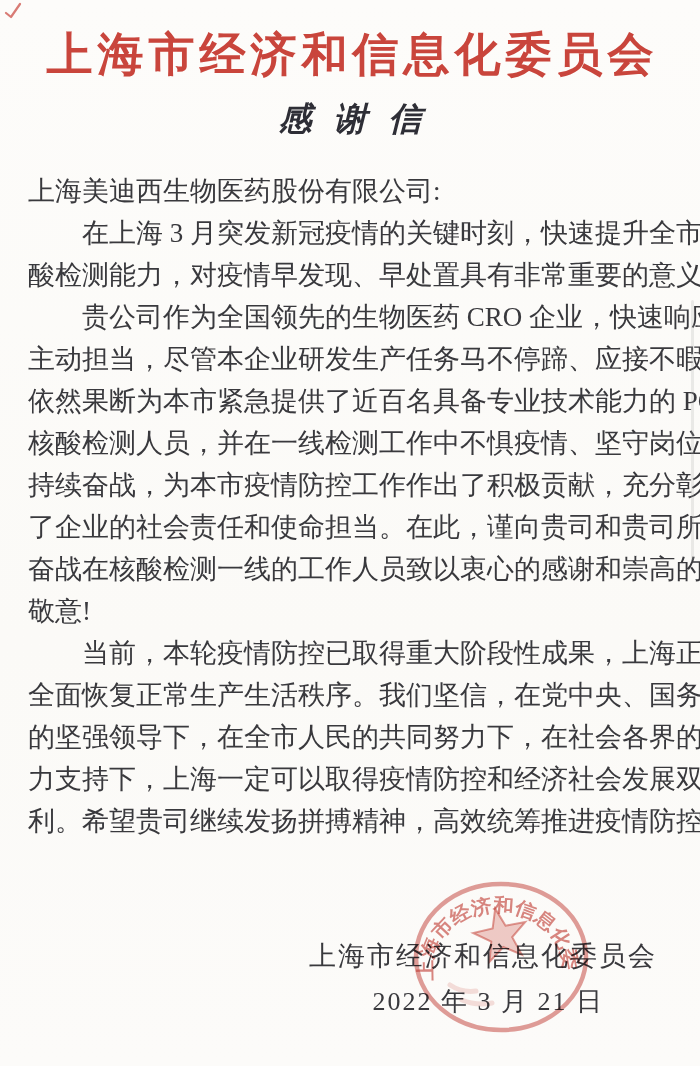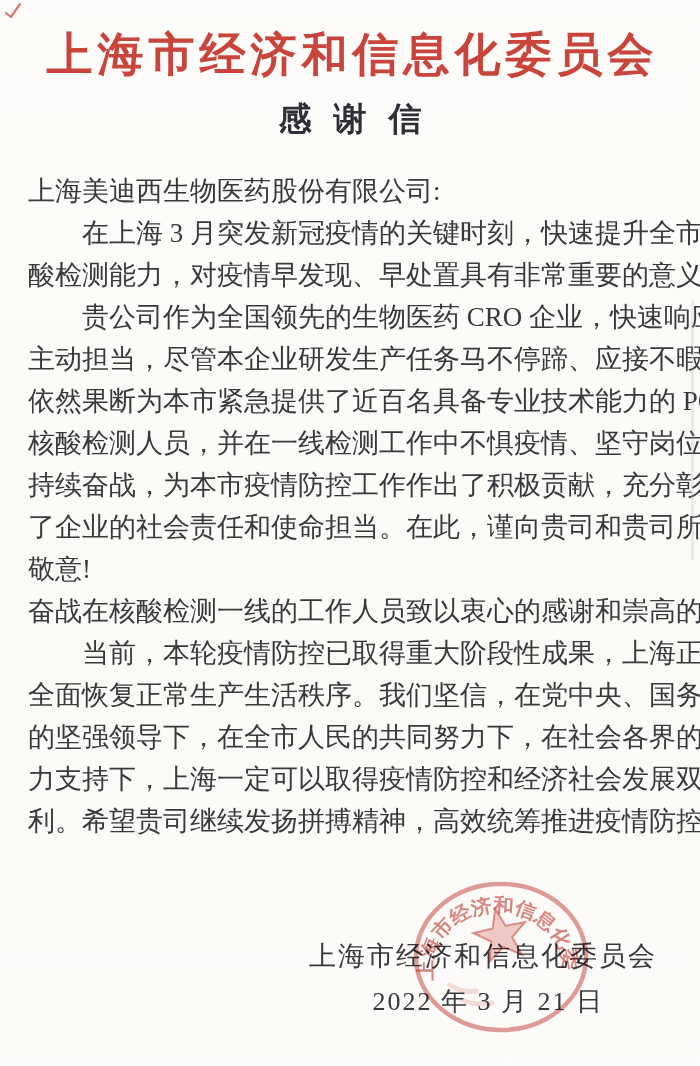--- a/index.html
+++ b/index.html
@@ -50,6 +50,7 @@
     text-indent: 22px;
     color: var(--subtitle_color, #2e2e36);
     white-space: nowrap;
+    font-style: italic;
   }
   .letter-text {
     position: absolute;

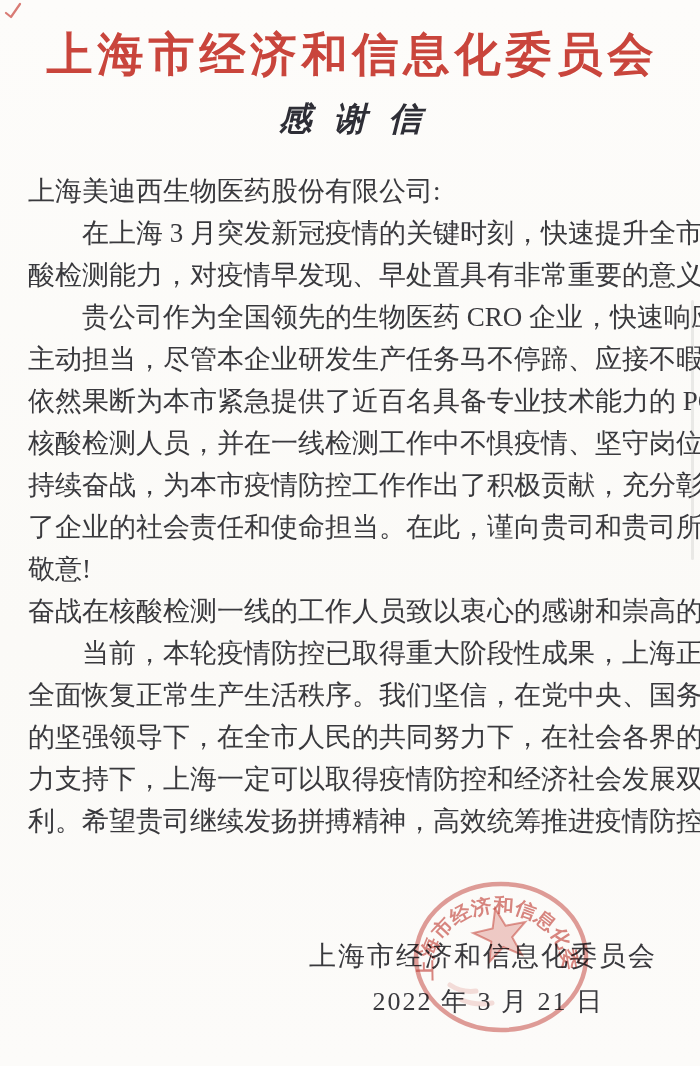--- a/index.html
+++ b/index.html
@@ -131,8 +131,8 @@
         <div class="body-line">核酸检测人员，并在一线检测工作中不惧疫情、坚守岗位、</div>
         <div class="body-line">持续奋战，为本市疫情防控工作作出了积极贡献，充分彰显</div>
         <div class="body-line">了企业的社会责任和使命担当。在此，谨向贵司和贵司所有</div>
+        <div class="body-line">奋战在核酸检测一线的工作人员致以衷心的感谢和崇高的</div>
         <div class="body-line">敬意!</div>
-        <div class="body-line">奋战在核酸检测一线的工作人员致以衷心的感谢和崇高的</div>
         <div class="body-line">　　当前，本轮疫情防控已取得重大阶段性成果，上海正在</div>
         <div class="body-line">全面恢复正常生产生活秩序。我们坚信，在党中央、国务院</div>
         <div class="body-line">的坚强领导下，在全市人民的共同努力下，在社会各界的鼎</div>

